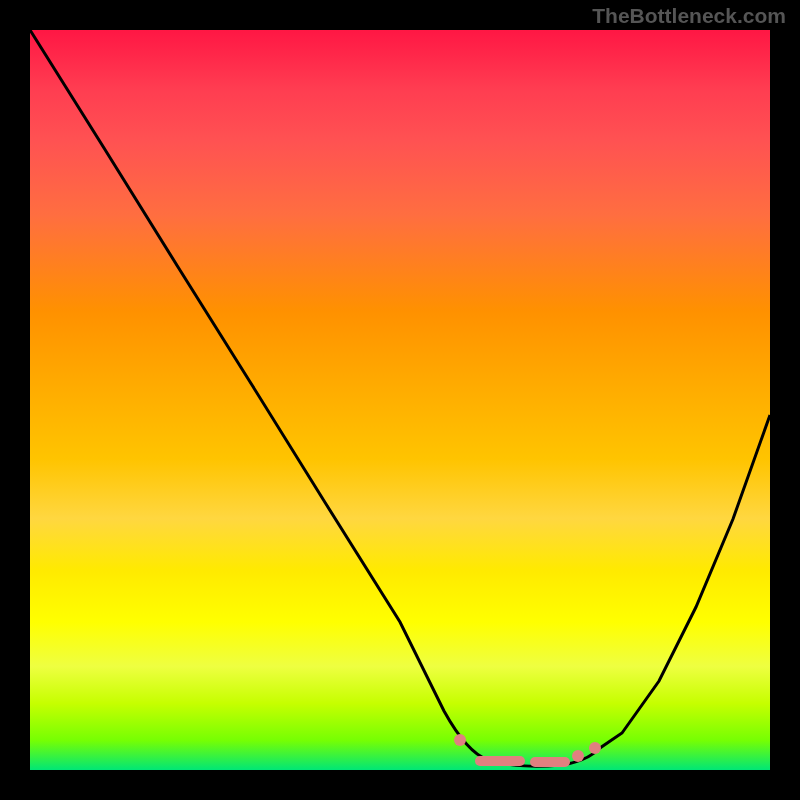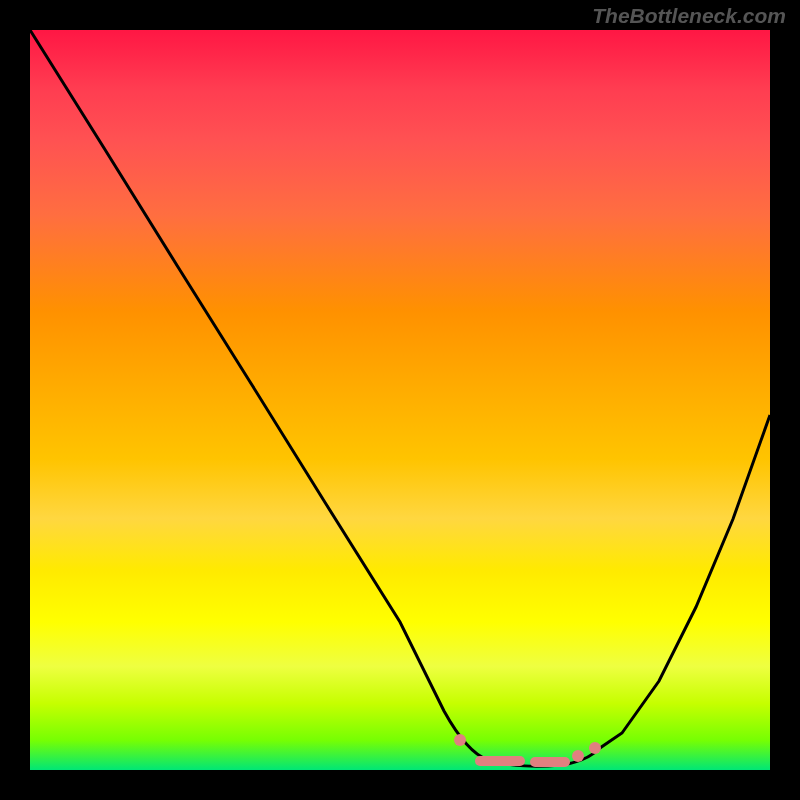--- a/index.html
+++ b/index.html
@@ -16,7 +16,6 @@
     height: 604px;
     position: relative;
     background: #000;
-    font-style: italic;
   }
   .watermark {
     position: absolute;

